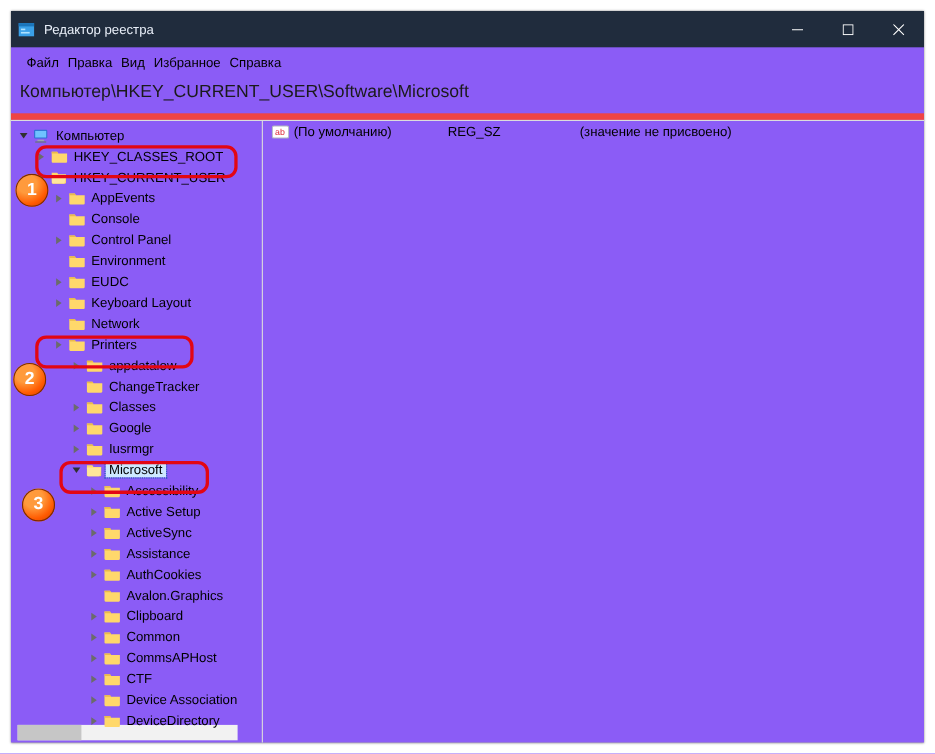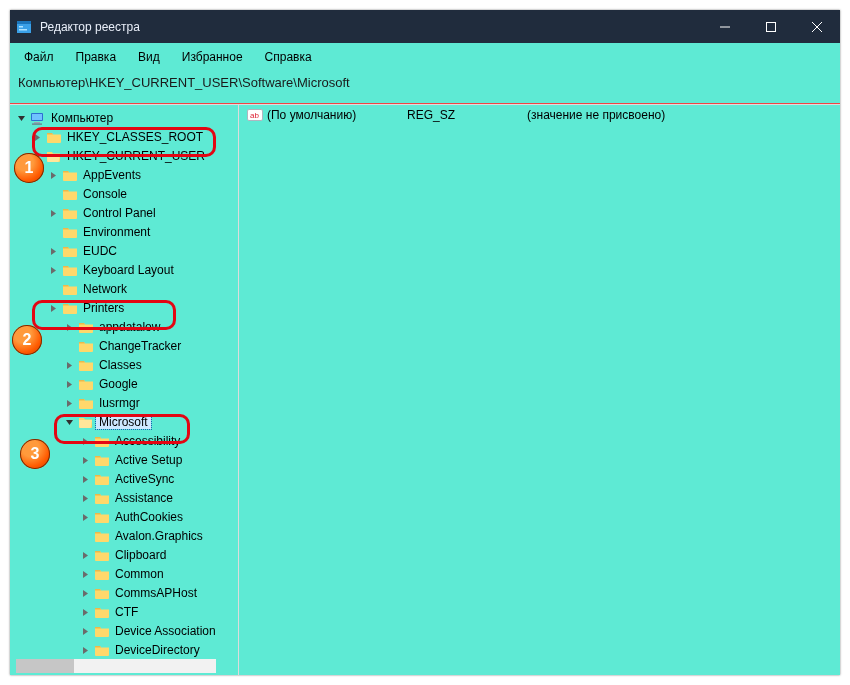--- a/index.html
+++ b/index.html
@@ -3,7 +3,7 @@
 <meta charset="utf-8">
 <style>
 body{margin:0;padding:10px;background:#fff;font-family:"Segoe UI",Arial,sans-serif;font-size:12px;color:#000;user-select:none}
-.window{width:830px;height:665px;display:flex;flex-direction:column;box-shadow:0 0 2px rgba(0,0,0,.5);position:relative;background:#5eead4}
+.window{width:830px;height:665px;display:flex;flex-direction:column;box-shadow:0 0 2px rgba(0,0,0,.5);position:relative;background:#8b5cf6}
 .titlebar{height:33px;background:#202c3d;color:#fff;display:flex;align-items:center;padding:0 0 0 6px;flex:none}
 .titlebar .ico{width:16px;height:16px;margin-right:8px;flex:none}
 .titlebar .ico svg{display:block}

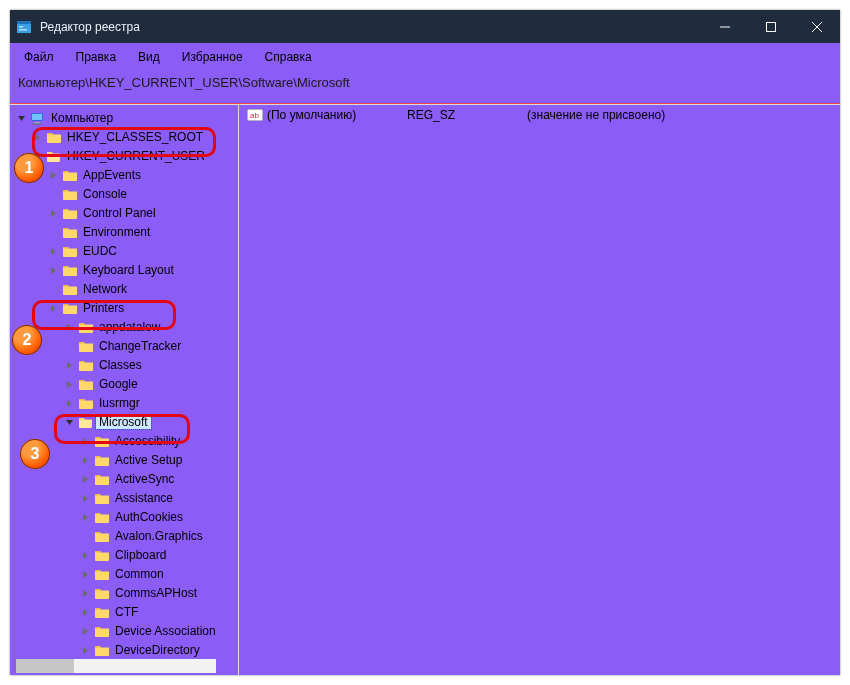--- a/index.html
+++ b/index.html
@@ -10,7 +10,7 @@
 .titlebar .title{flex:1;font-size:12px;color:#e8eef8}
 .winbtns{display:flex;height:100%}
 .winbtn{width:46px;display:flex;align-items:center;justify-content:center;color:#fff;font-size:10px;font-family:"Segoe UI",Arial,sans-serif}
-.menubar{height:24px;display:flex;align-items:center;gap:14px;padding:2px 10px;flex:none;font-size:12px}
+.menubar{height:24px;display:flex;align-items:center;padding:2px 10px;flex:none;font-size:12px}
 .menubar span{padding:2px 4px}
 .addressbar{height:22px;padding:4px 8px 6px 8px;flex:none;font-size:13px;color:#1a1a1a;border-bottom:1px solid #ef4444}
 .body{flex:1;display:flex;min-height:0;border-top:1px solid #dcdcdc}

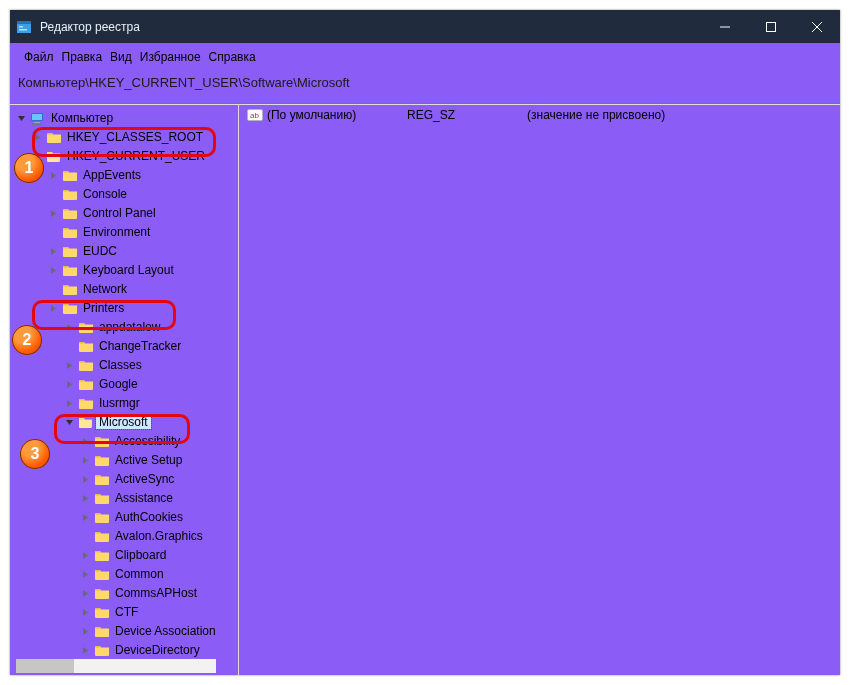--- a/index.html
+++ b/index.html
@@ -12,7 +12,7 @@
 .winbtn{width:46px;display:flex;align-items:center;justify-content:center;color:#fff;font-size:10px;font-family:"Segoe UI",Arial,sans-serif}
 .menubar{height:24px;display:flex;align-items:center;padding:2px 10px;flex:none;font-size:12px}
 .menubar span{padding:2px 4px}
-.addressbar{height:22px;padding:4px 8px 6px 8px;flex:none;font-size:13px;color:#1a1a1a;border-bottom:1px solid #ef4444}
+.addressbar{height:22px;padding:4px 8px 6px 8px;flex:none;font-size:16px;color:#1a1a1a;border-bottom:6px solid #ef4444}
 .body{flex:1;display:flex;min-height:0;border-top:1px solid #dcdcdc}
 .tree{width:228px;overflow:auto;border-right:1px solid #dcdcdc;padding-top:4px;position:relative}
 .list{flex:1;display:flex;flex-direction:column}

